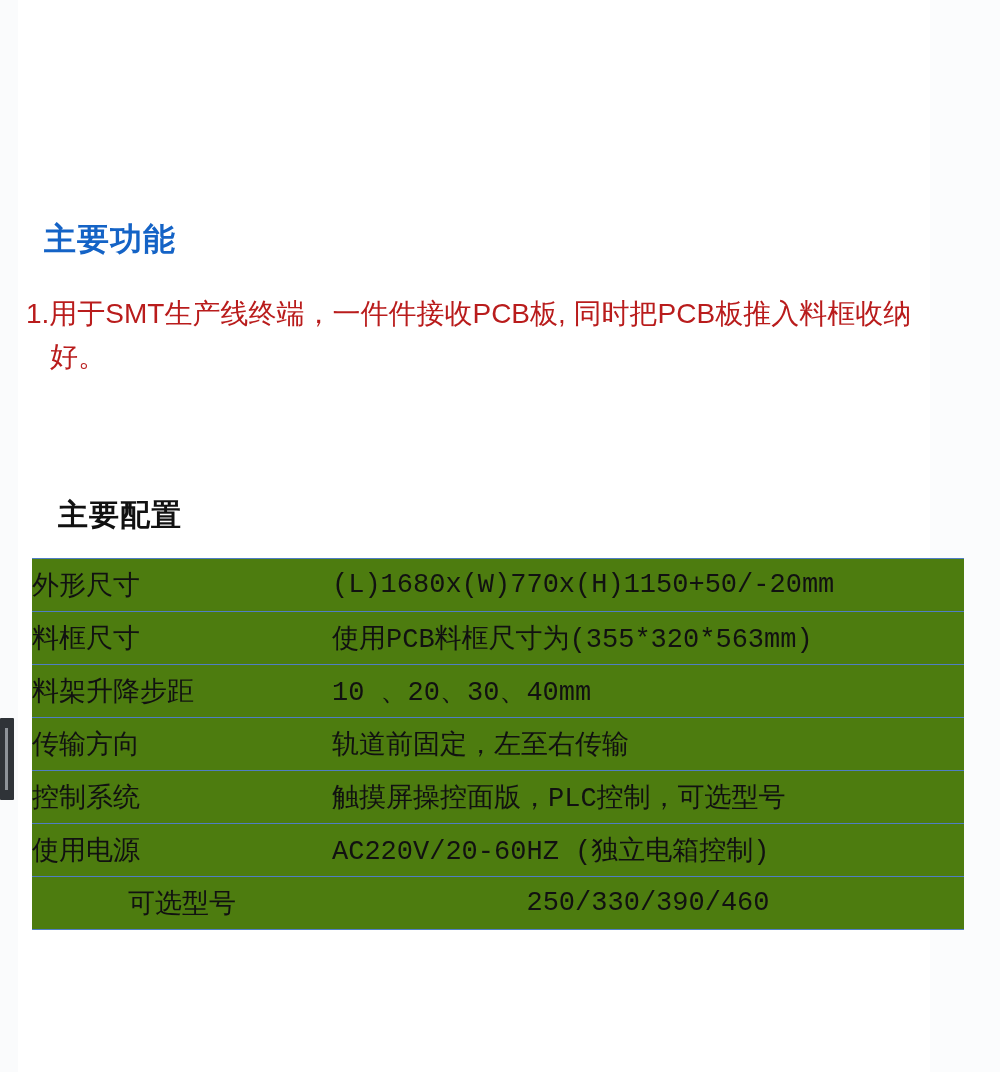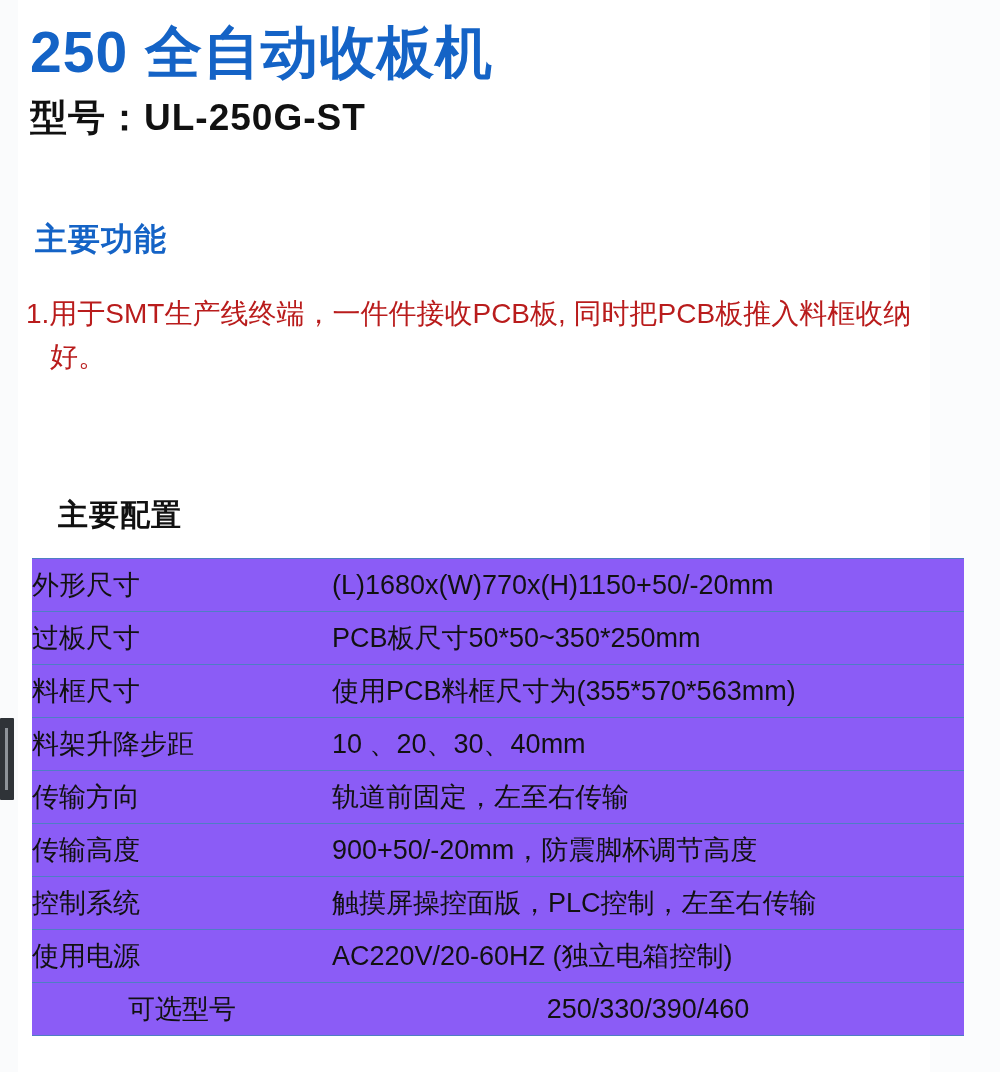--- a/index.html
+++ b/index.html
@@ -153,10 +153,6 @@
   <div class="bg-band band-a"></div>
   <div class="bg-band band-b"></div>
 
-  <div class="title-block">
-    <h1 class="main-title">250 全自动收板机</h1>
-    <div class="model-line">型号：UL-250G-ST</div>
-  </div>
 
   <div class="section-heading-blue">主要功能</div>
 

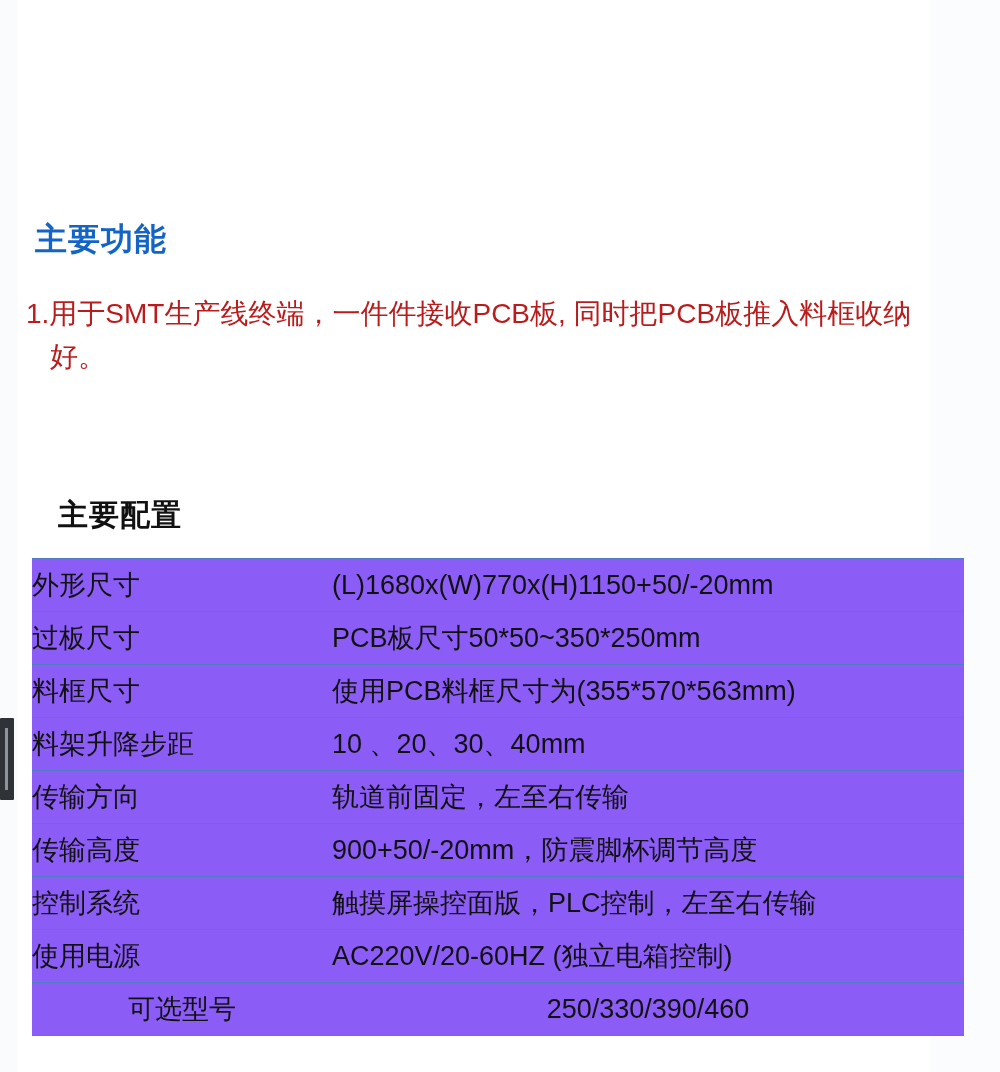--- a/index.html
+++ b/index.html
@@ -60,7 +60,7 @@
 
   .section-heading-blue {
     position: absolute;
-    left: 35px;
+    left: 44px;
     top: 218px;
     font-size: 32px;
     font-weight: bold;

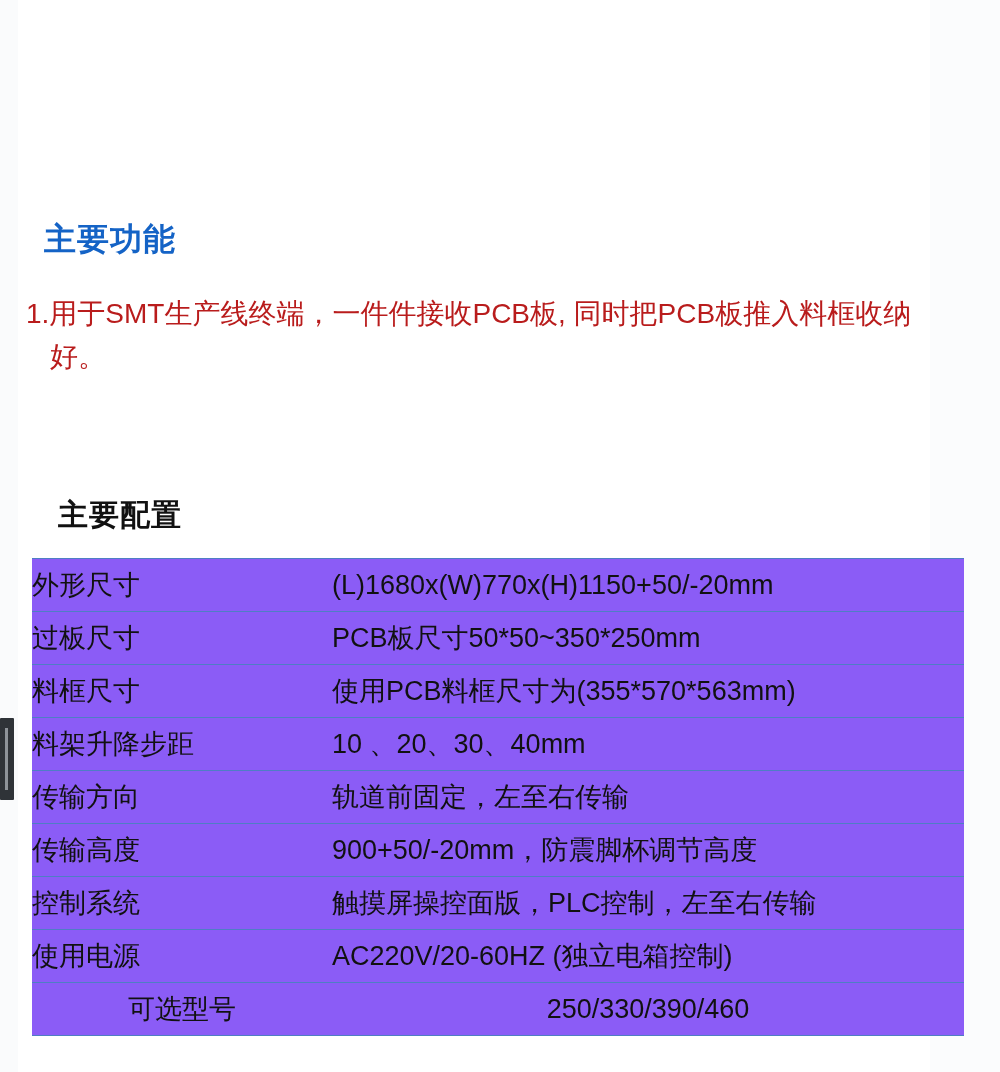--- a/index.html
+++ b/index.html
@@ -110,7 +110,8 @@
     border-top: 1.5px solid #4f7ec4;
     padding: 0 0 0 0;
     vertical-align: middle;
-    background: #8b5cf6;
+    background: #4d7c0f;
+    font-family: Liberation Mono, monospace;
   }
   table.spec tr:last-child td {
     border-bottom: 1.5px solid #4f7ec4;

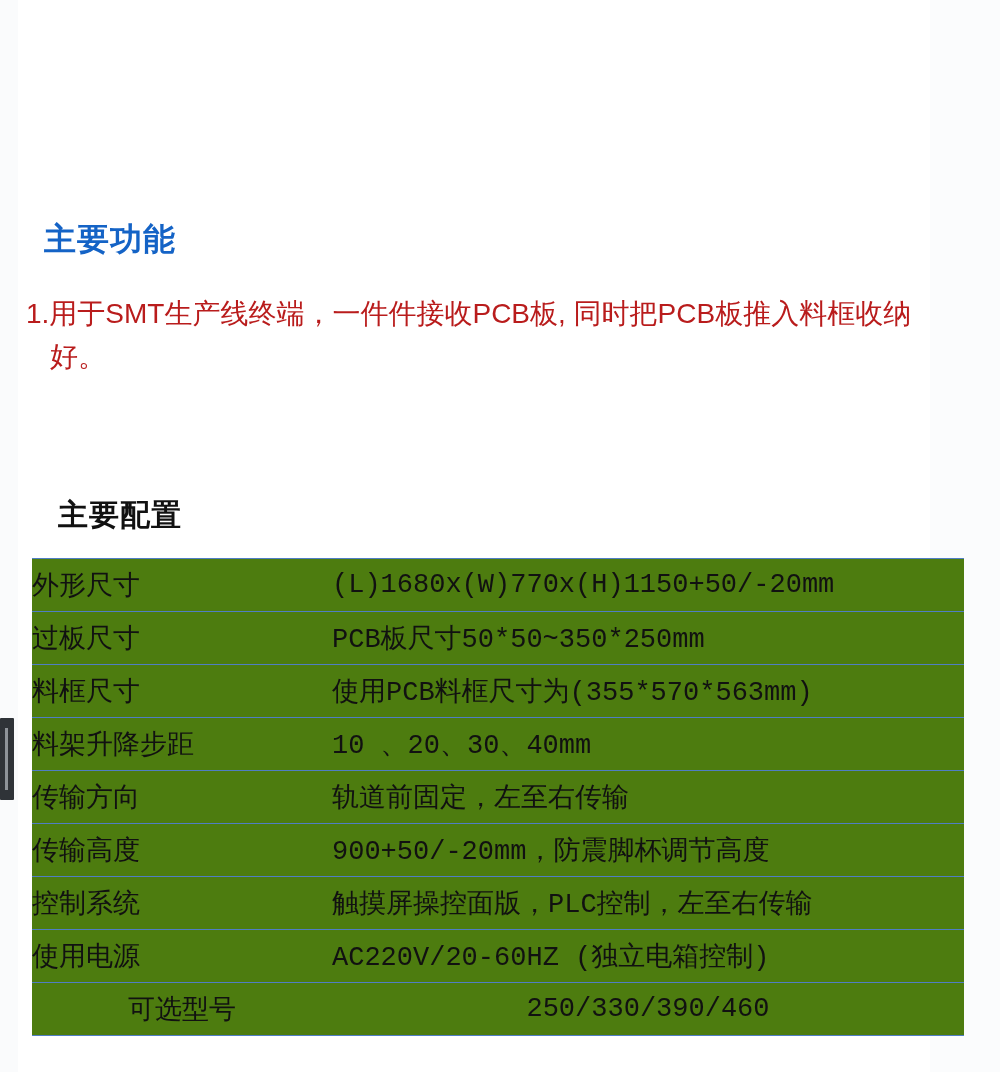--- a/index.html
+++ b/index.html
@@ -172,10 +172,6 @@
         <td class="v">(L)1680x(W)770x(H)1150+50/-20mm</td>
       </tr>
       <tr>
-        <td class="k">过板尺寸</td>
-        <td class="v">PCB板尺寸50*50~350*250mm</td>
-      </tr>
-      <tr>
         <td class="k">料框尺寸</td>
         <td class="v">使用PCB料框尺寸为(355*570*563mm)</td>
       </tr>

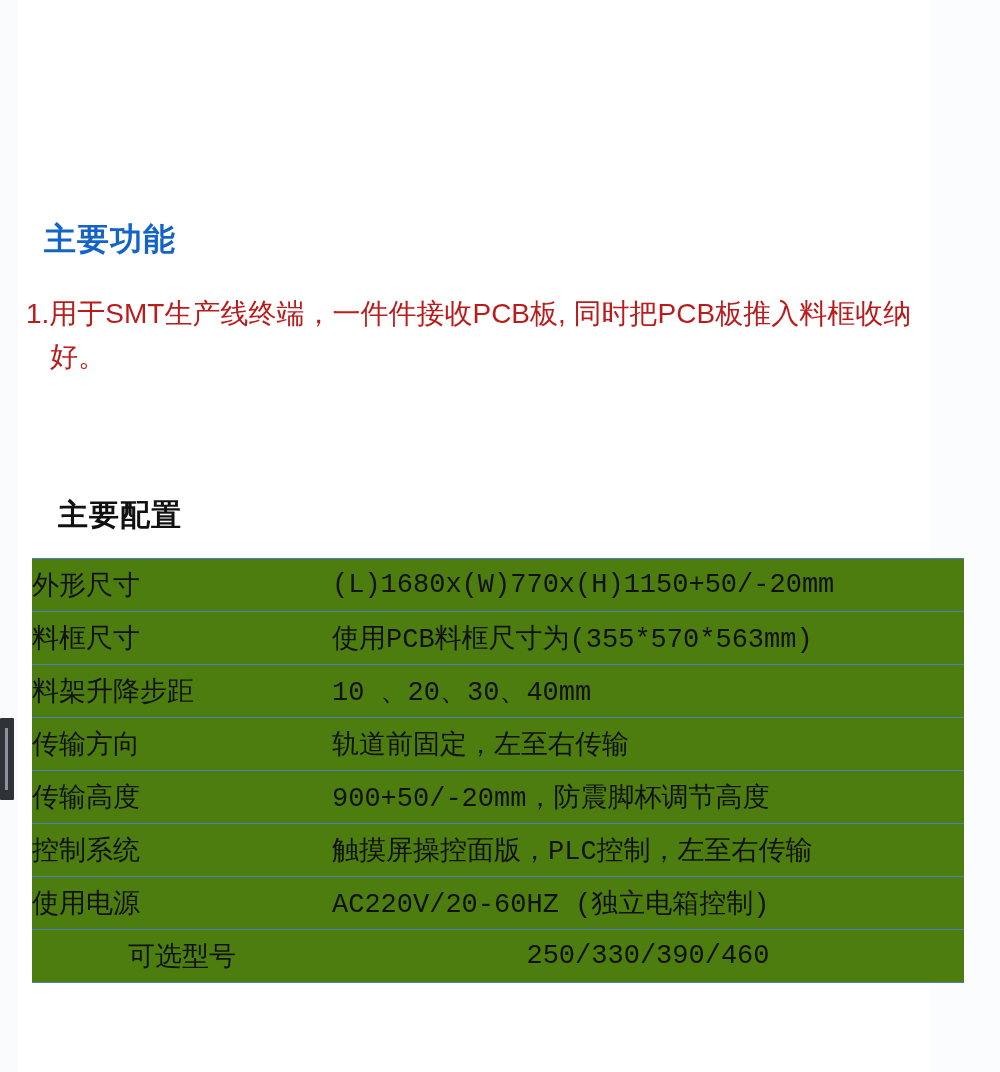--- a/index.html
+++ b/index.html
@@ -173,7 +173,7 @@
       </tr>
       <tr>
         <td class="k">料框尺寸</td>
-        <td class="v">使用PCB料框尺寸为(355*570*563mm)</td>
+        <td class="v">使用PCB料框尺寸为(355*320*563mm)</td>
       </tr>
       <tr>
         <td class="k">料架升降步距</td>

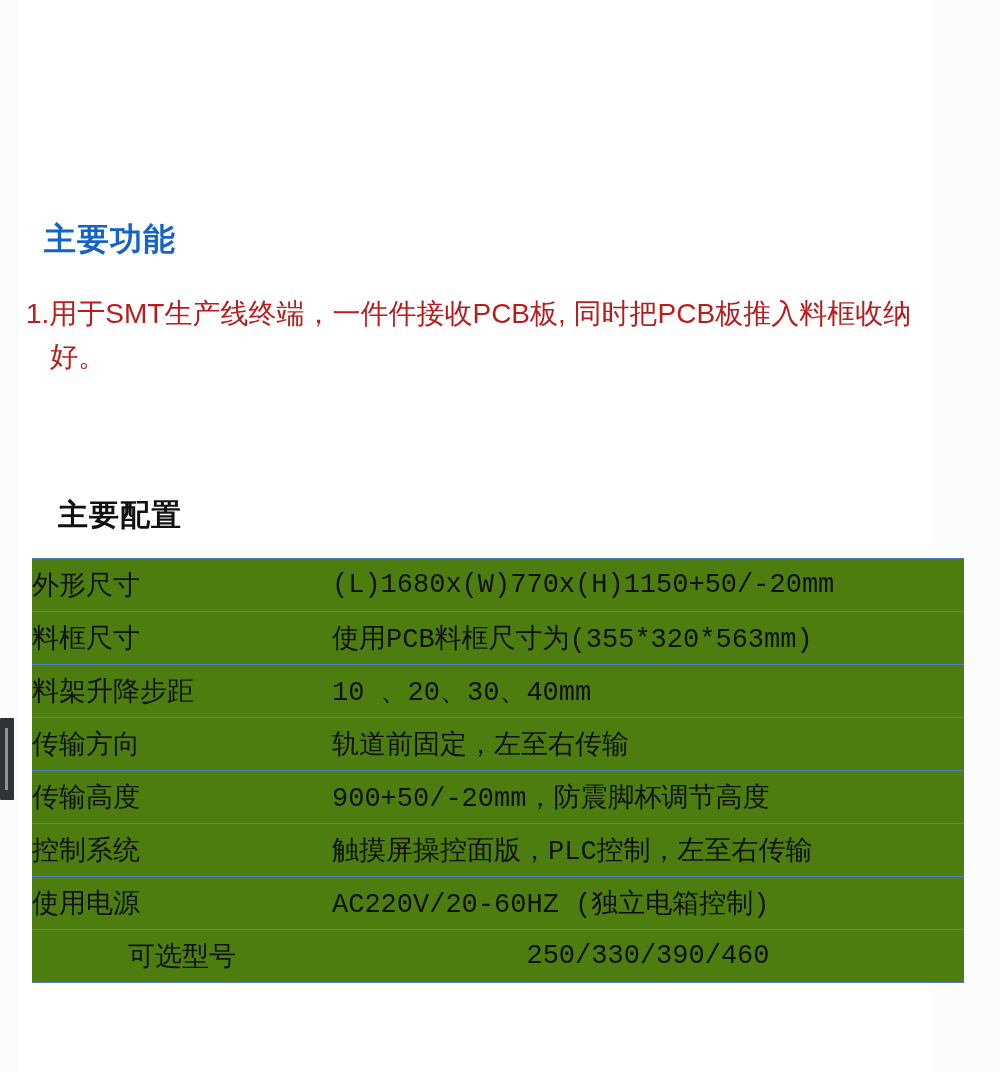--- a/index.html
+++ b/index.html
@@ -184,10 +184,6 @@
         <td class="v">轨道前固定，左至右传输</td>
       </tr>
       <tr>
-        <td class="k">传输高度</td>
-        <td class="v">900+50/-20mm，防震脚杯调节高度</td>
-      </tr>
-      <tr>
         <td class="k">控制系统</td>
         <td class="v">触摸屏操控面版，PLC控制，左至右传输</td>
       </tr>

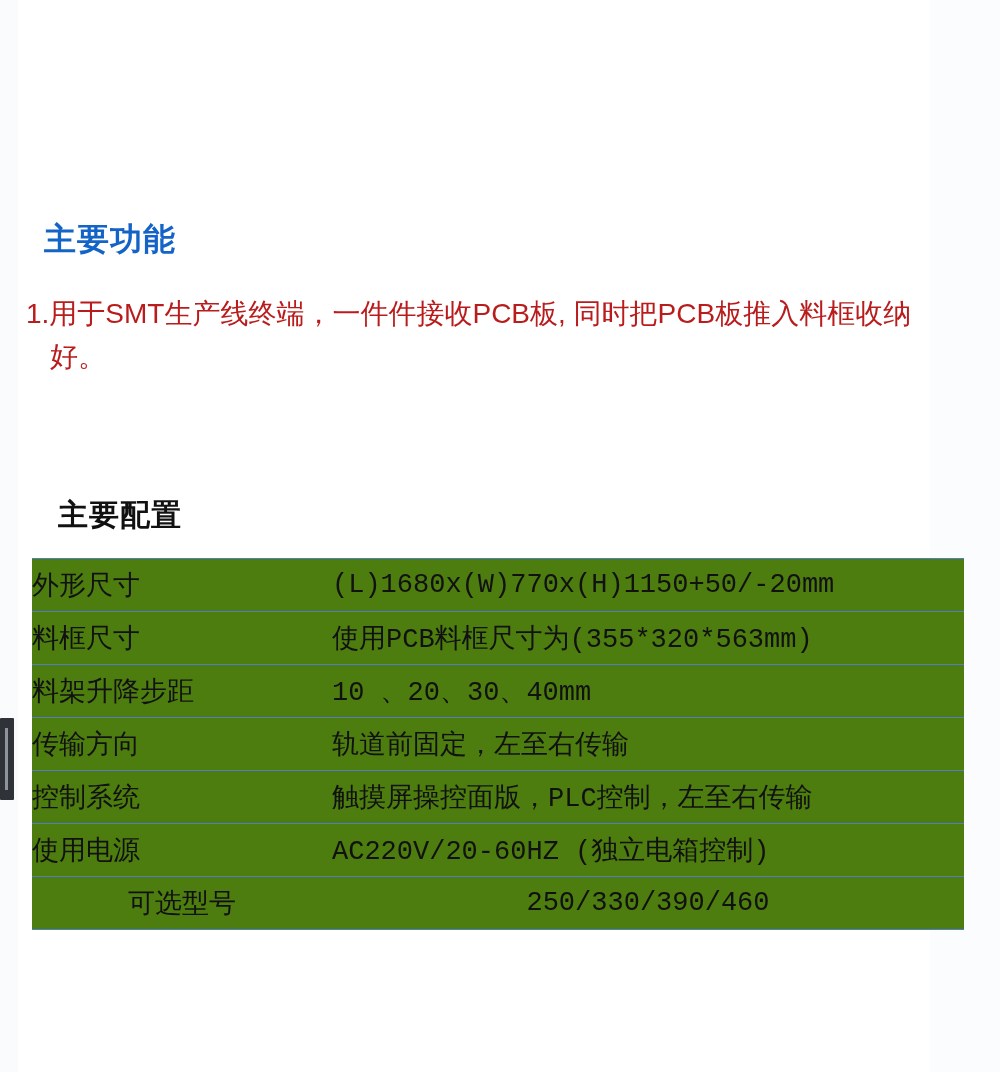--- a/index.html
+++ b/index.html
@@ -185,7 +185,7 @@
       </tr>
       <tr>
         <td class="k">控制系统</td>
-        <td class="v">触摸屏操控面版，PLC控制，左至右传输</td>
+        <td class="v">触摸屏操控面版，PLC控制，可选型号</td>
       </tr>
       <tr>
         <td class="k">使用电源</td>

